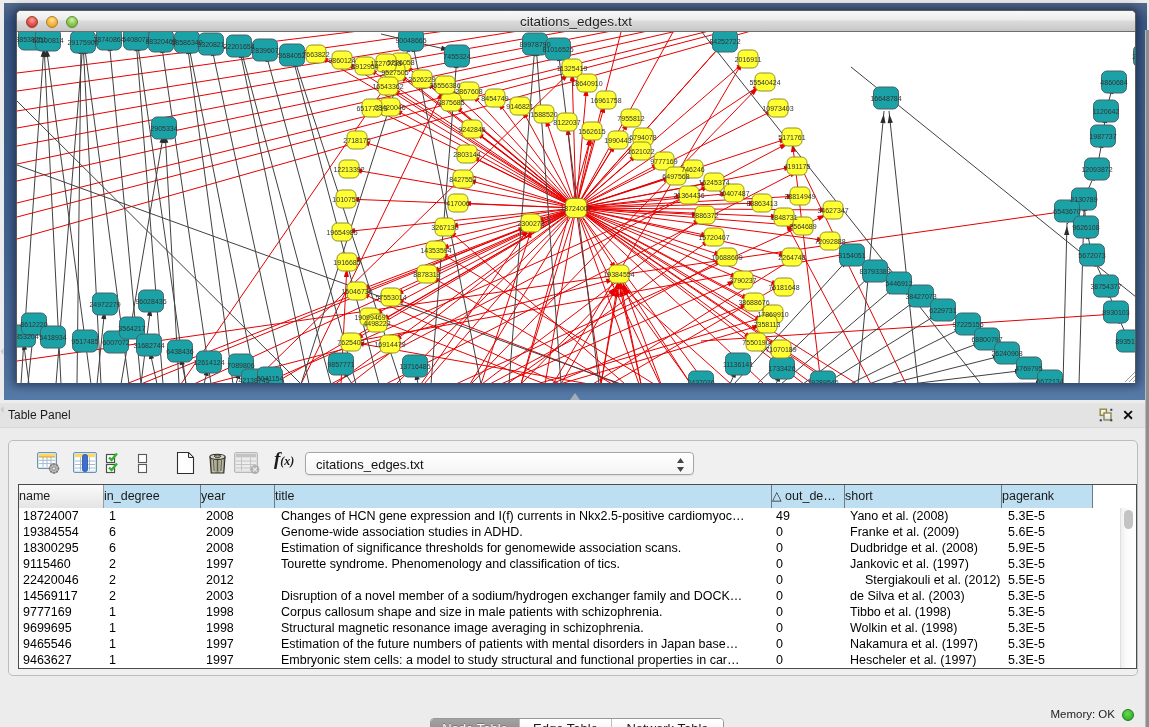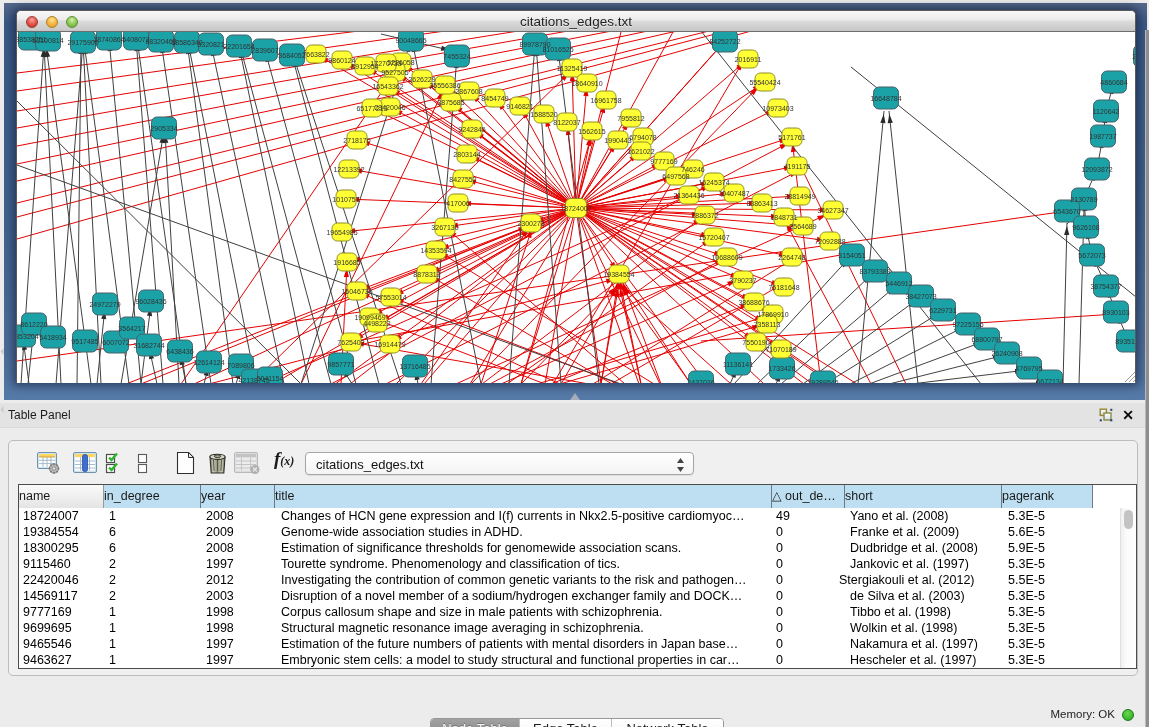--- a/index.html
+++ b/index.html
@@ -682,7 +682,6 @@
           <span style="left:4px">22420046</span>
           <span style="left:90px">2</span>
           <span style="left:187px">2012</span>
-          <span style="left:262px">Investigating the contribution of common genetic variants to the risk and pathogen…</span>
           <span style="left:757px">0</span>
           <span style="left:820px">Stergiakouli et al. (2012)</span>
           <span style="left:989px">5.5E-5</span>

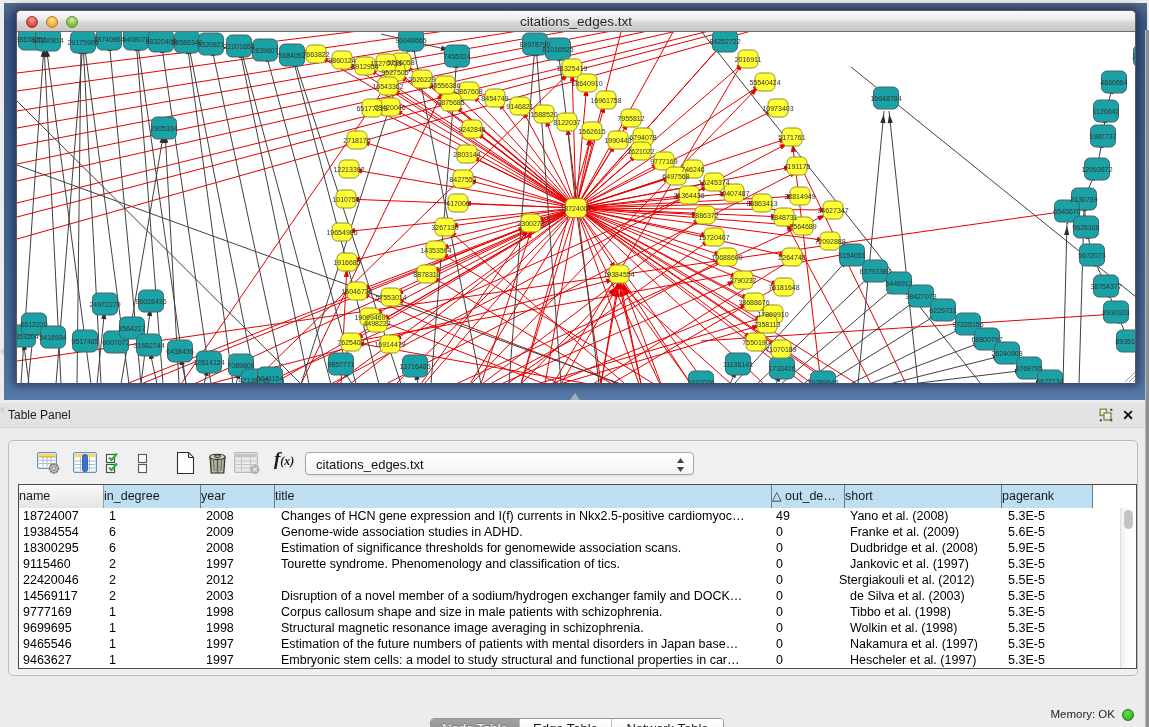--- a/index.html
+++ b/index.html
@@ -683,7 +683,7 @@
           <span style="left:90px">2</span>
           <span style="left:187px">2012</span>
           <span style="left:757px">0</span>
-          <span style="left:820px">Stergiakouli et al. (2012)</span>
+          <span style="left:846px">Stergiakouli et al. (2012)</span>
           <span style="left:989px">5.5E-5</span>
         </div>
 <div class="row" style="position:relative;width:1119px;text-align:right;">

